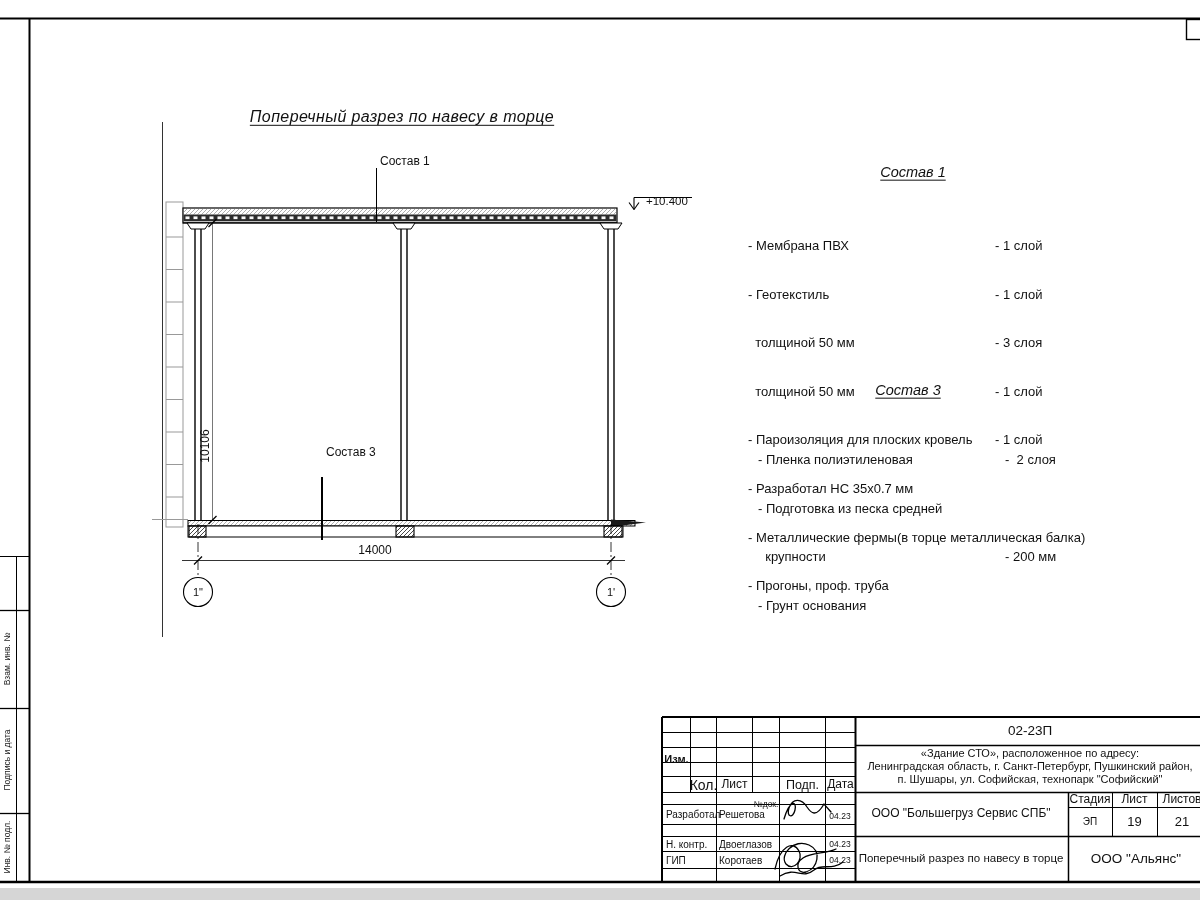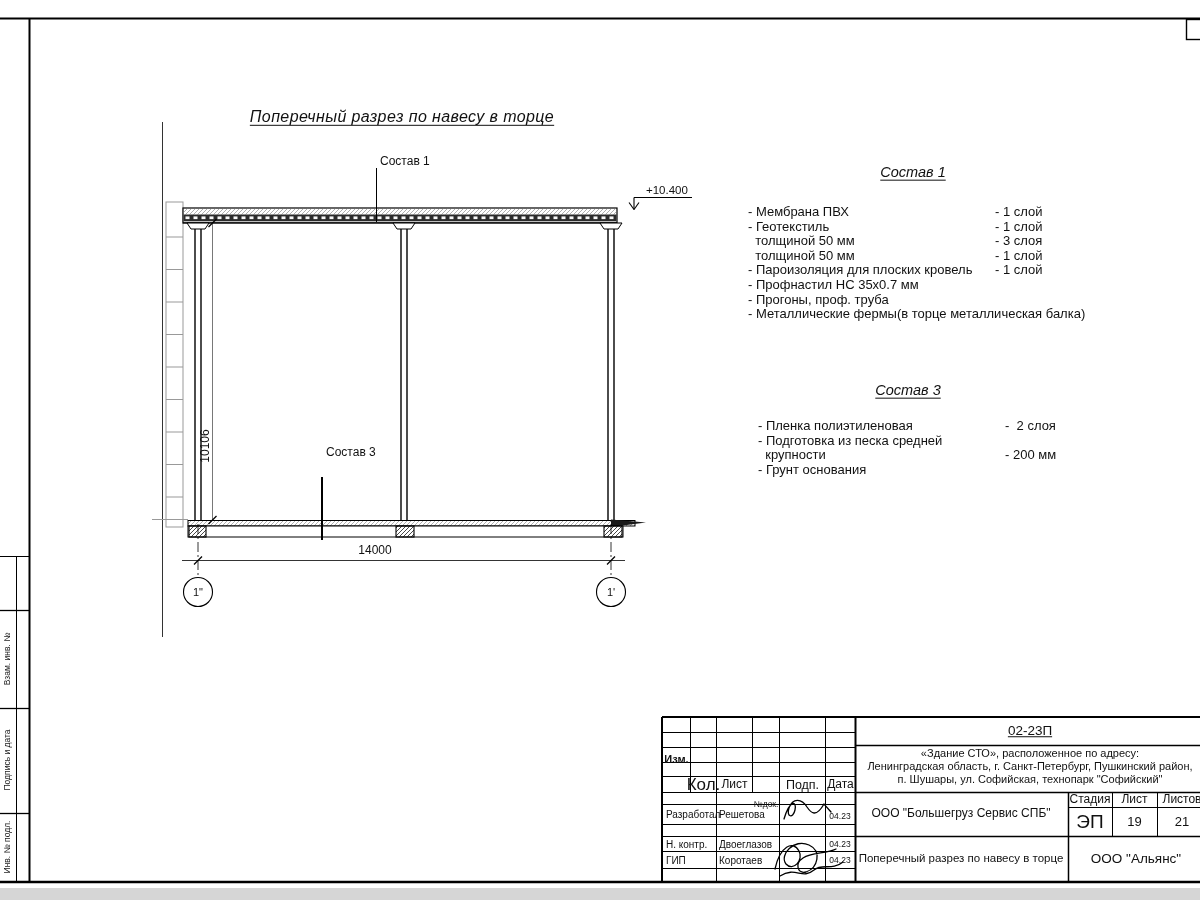--- a/index.html
+++ b/index.html
@@ -22,7 +22,7 @@
   .spec-val { position:absolute; left:247px; top:0; white-space:pre; }
   .callout { font-size:12px; }
   .dim { font-size:12px; }
-  .elev { font-size:11.5px; }
+  .elev { font-size:11.5px;margin-top:11px; }
   .bubble { font-size:11px; }
   .margin-label { font-size:8.5px; color:#222; }
   .tb { font-size:12px; }

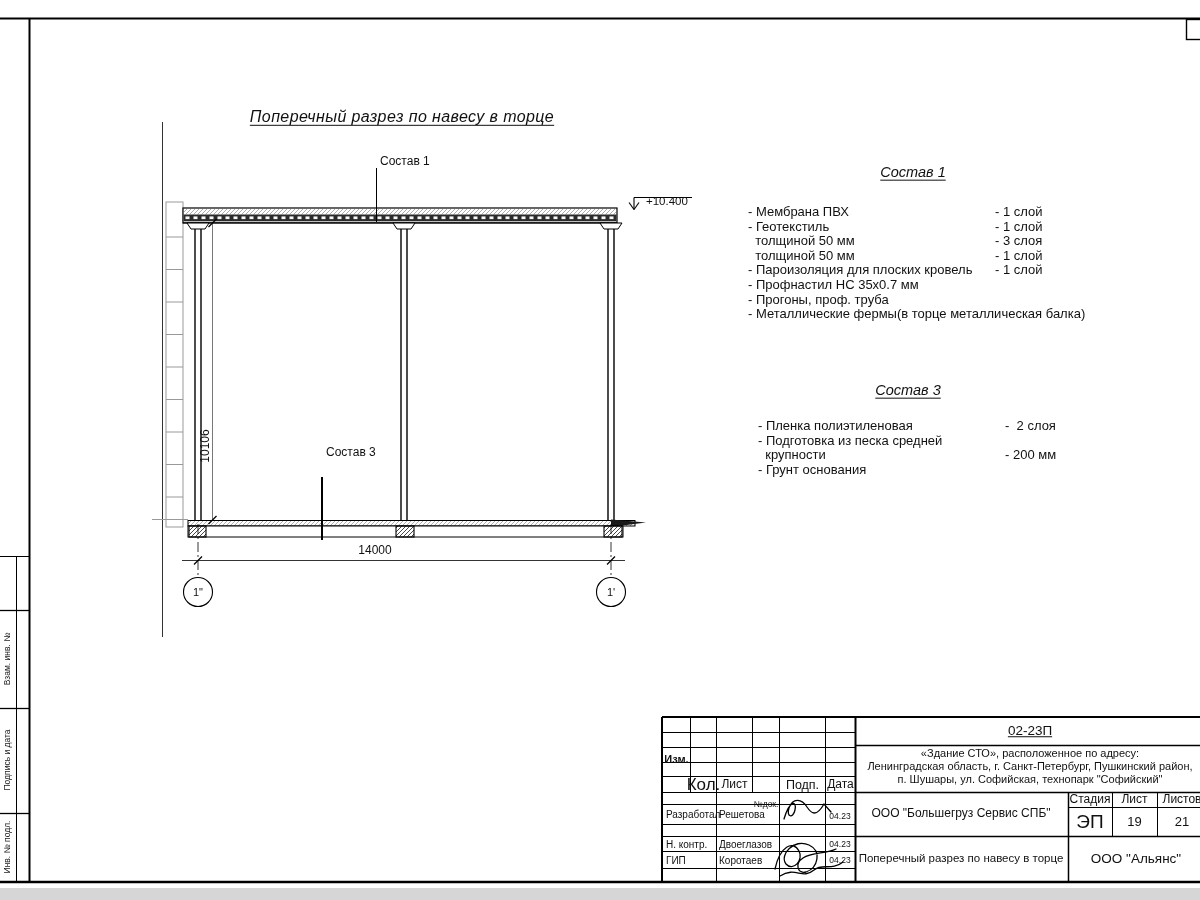--- a/index.html
+++ b/index.html
@@ -17,7 +17,7 @@
   .main-title { font-size:16px; letter-spacing:.4px; }
   .spec-head { font-size:14.5px; }
   .spec-list { position:absolute; font-size:13px; }
-  .spec-row { position:relative; height:14.6px; }
+  .spec-row { position:relative; height:14.6px;margin-top:34px; }
   .spec-text { white-space:pre; }
   .spec-val { position:absolute; left:247px; top:0; white-space:pre; }
   .callout { font-size:12px; }

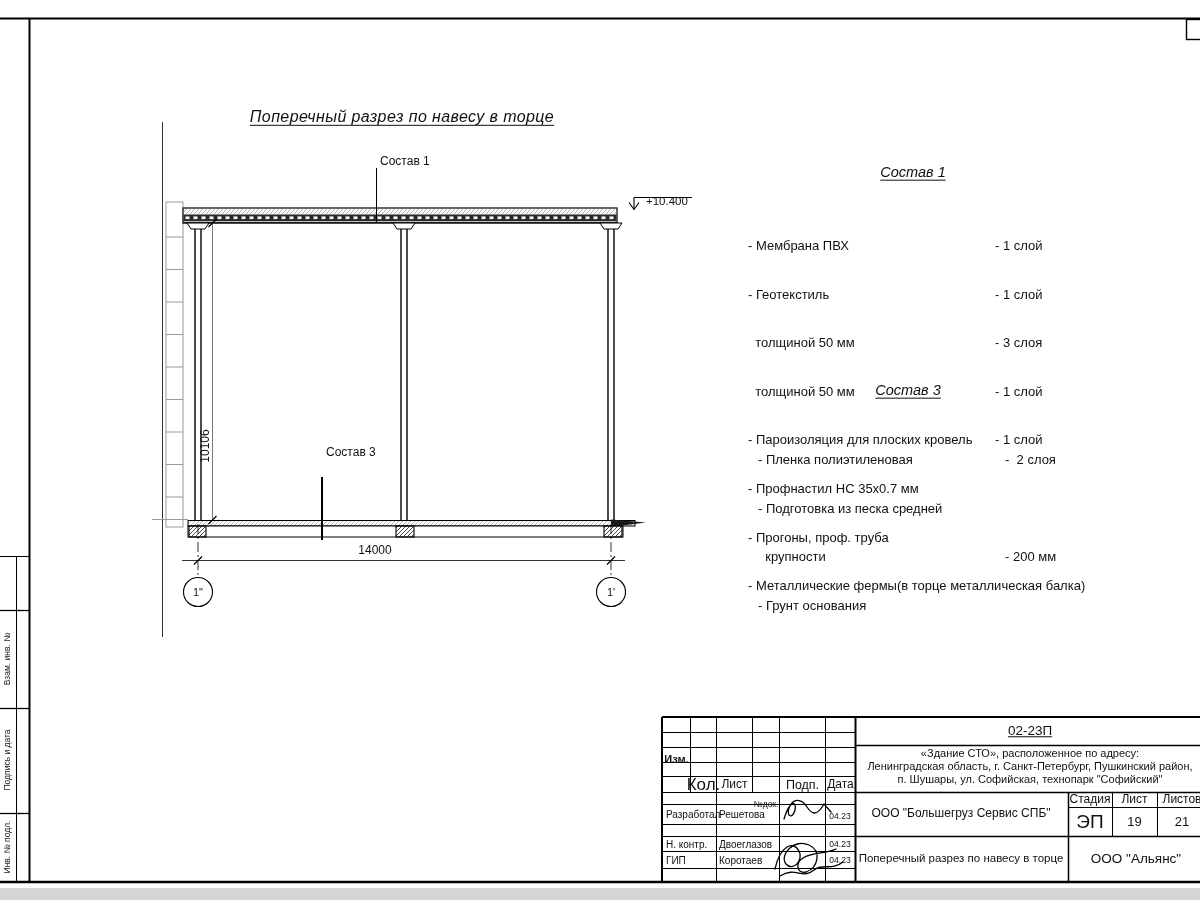--- a/index.html
+++ b/index.html
@@ -217,7 +217,7 @@
       </div>
 
       <div class="spec-row">
-        <span class="spec-text">- Профнастил НС 35х0.7 мм</span>
+        <span class="spec-text">- Разработал НС 35х0.7 мм</span>
         <span class="spec-val"></span>
       </div>
 

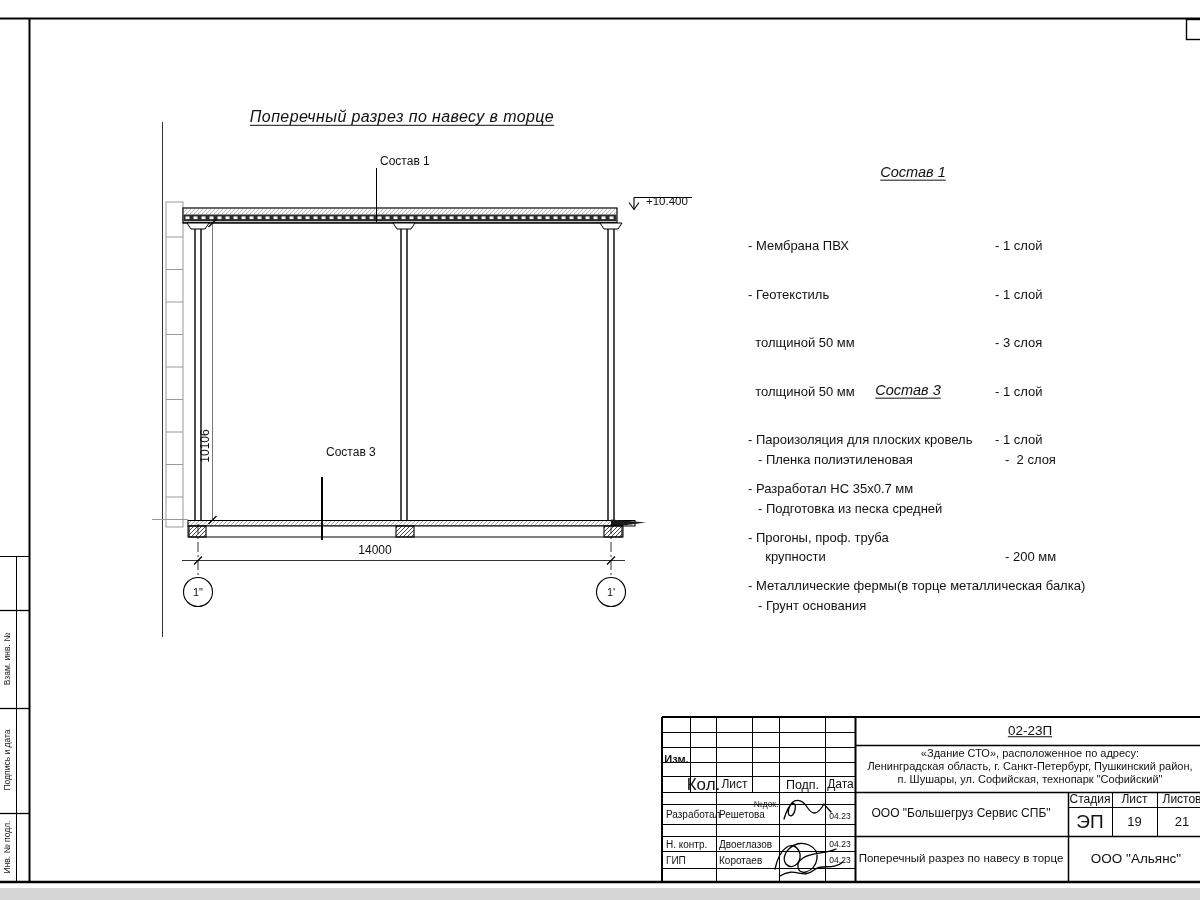--- a/index.html
+++ b/index.html
@@ -222,12 +222,12 @@
       </div>
 
       <div class="spec-row">
+        <span class="spec-text">- Металлические фермы(в торце металлическая балка)</span>
+        <span class="spec-val"></span>
+      </div>
+
+      <div class="spec-row">
         <span class="spec-text">- Прогоны, проф. труба</span>
-        <span class="spec-val"></span>
-      </div>
-
-      <div class="spec-row">
-        <span class="spec-text">- Металлические фермы(в торце металлическая балка)</span>
         <span class="spec-val"></span>
       </div>
     </div>

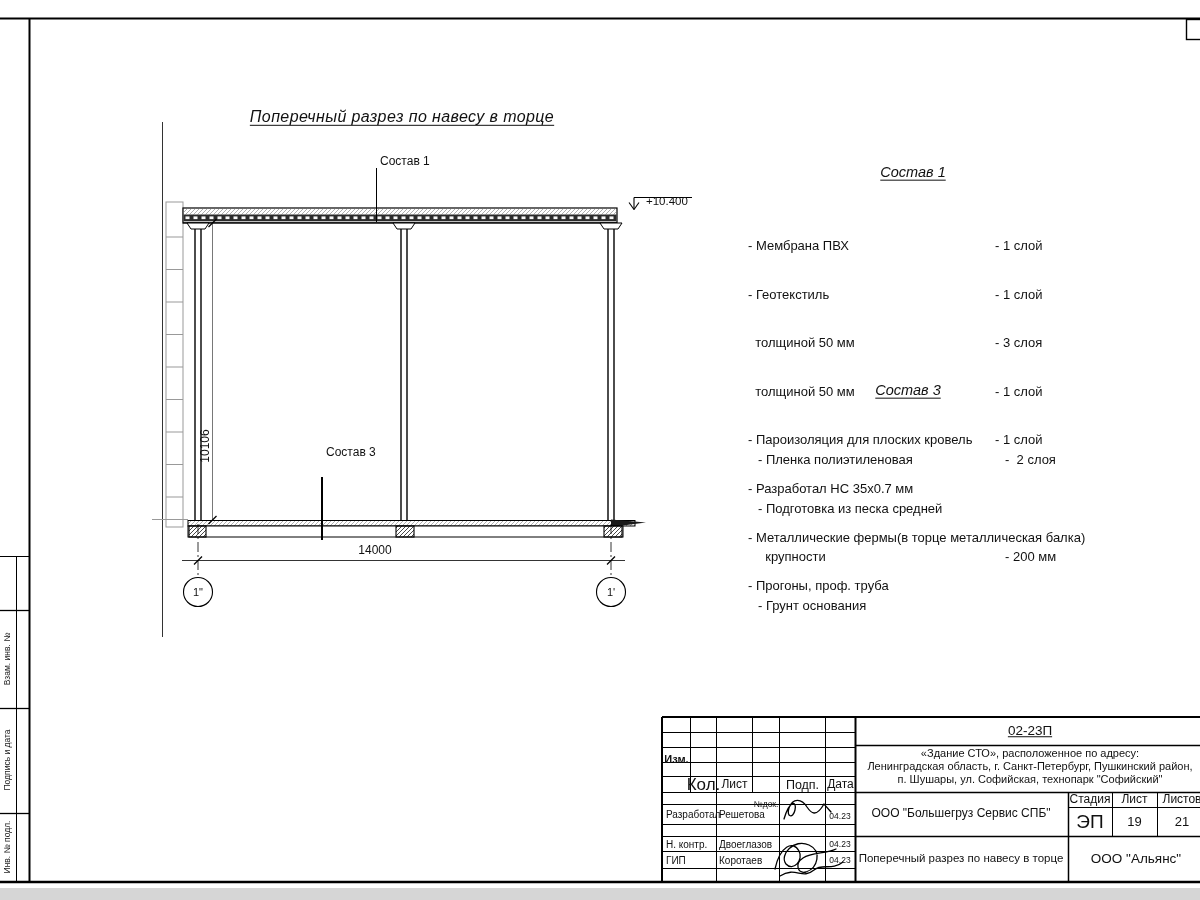--- a/index.html
+++ b/index.html
@@ -260,7 +260,7 @@
     </div>
 
   <div>
-    <span class="t ctr tb" style="left:1030px; top:731px; font-size:13.5px;text-decoration:underline;">02-23П</span>
+    <span class="t ctr tb" style="left:1030px; top:731px; font-size:13.5px;">02-23П</span>
     <span class="t ctr" style="left:1030px; top:753px; font-size:11px;">«Здание СТО», расположенное по адресу:</span>
     <span class="t ctr" style="left:1030px; top:766px; font-size:11px;">Ленинградская область, г. Санкт-Петербург, Пушкинский район,</span>
     <span class="t ctr" style="left:1030px; top:779px; font-size:11px;">п. Шушары, ул. Софийская, технопарк "Софийский"</span>

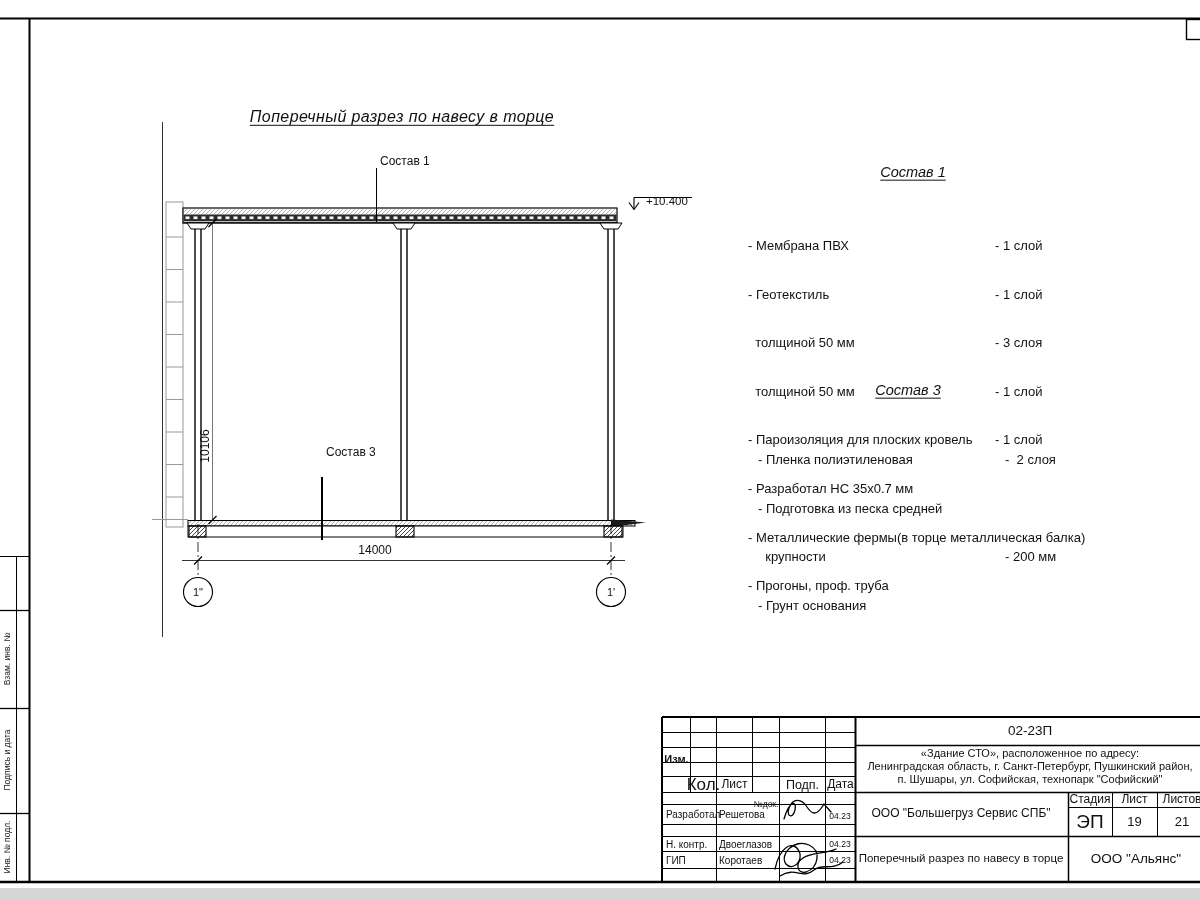--- a/index.html
+++ b/index.html
@@ -266,7 +266,7 @@
     <span class="t ctr" style="left:1030px; top:779px; font-size:11px;">п. Шушары, ул. Софийская, технопарк "Софийский"</span>
 
     <span class="t ctr" style="left:676.5px; top:759px; font-size:11px;font-weight:bold;">Изм.</span>
-    <span class="t ctr" style="left:703.5px; top:784.5px; font-size:17px;">Кол.</span>
+    <span class="t ctr" style="left:703.5px; top:784.5px; font-size:14px;">Кол.</span>
     <span class="t ctr" style="left:734.5px; top:784.5px; font-size:12px;">Лист</span>
     <span class="t ctr" style="left:766px; top:784.5px; font-size:8.5px;margin-top:20px;">№док.</span>
     <span class="t ctr" style="left:802.5px; top:784.5px; font-size:12.5px;">Подп.</span>

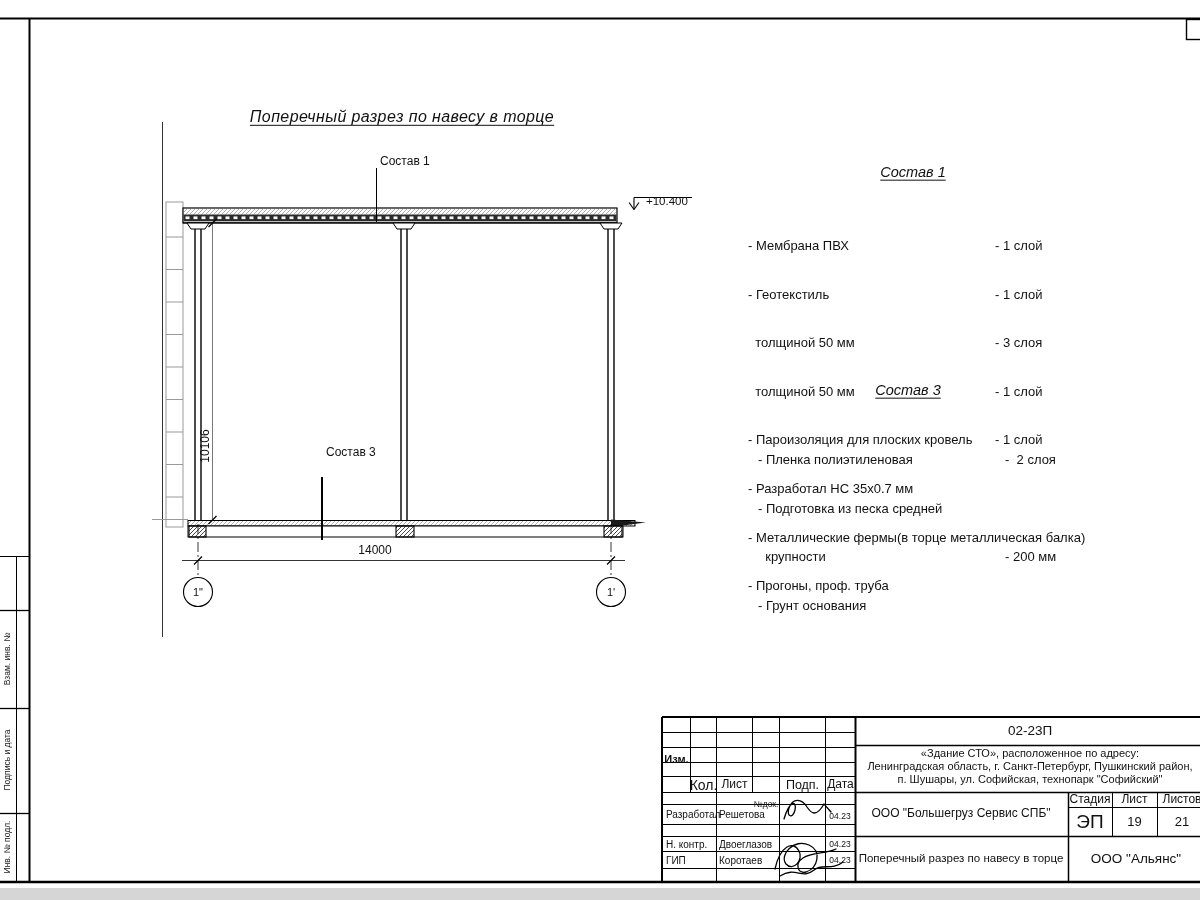--- a/index.html
+++ b/index.html
@@ -289,7 +289,7 @@
     <span class="t ctr" style="left:1090px; top:800px; font-size:12px;">Стадия</span>
     <span class="t ctr" style="left:1134.5px; top:800px; font-size:12px;">Лист</span>
     <span class="t ctr" style="left:1182px; top:800px; font-size:12px;">Листов</span>
-    <span class="t ctr" style="left:1090px; top:822px; font-size:19px;">ЭП</span>
+    <span class="t ctr" style="left:1090px; top:822px; font-size:10px;">ЭП</span>
     <span class="t ctr" style="left:1134.5px; top:822px; font-size:13px;">19</span>
     <span class="t ctr" style="left:1182px; top:822px; font-size:13px;">21</span>
 

